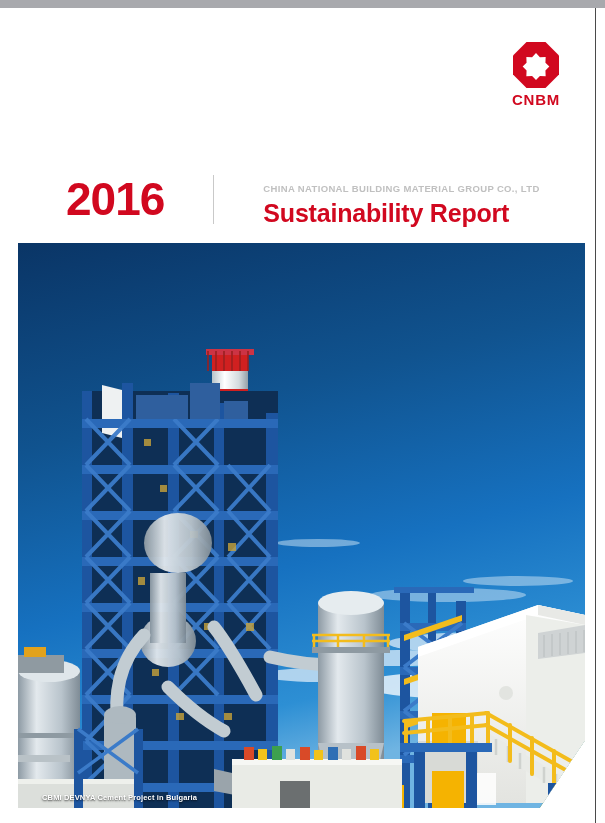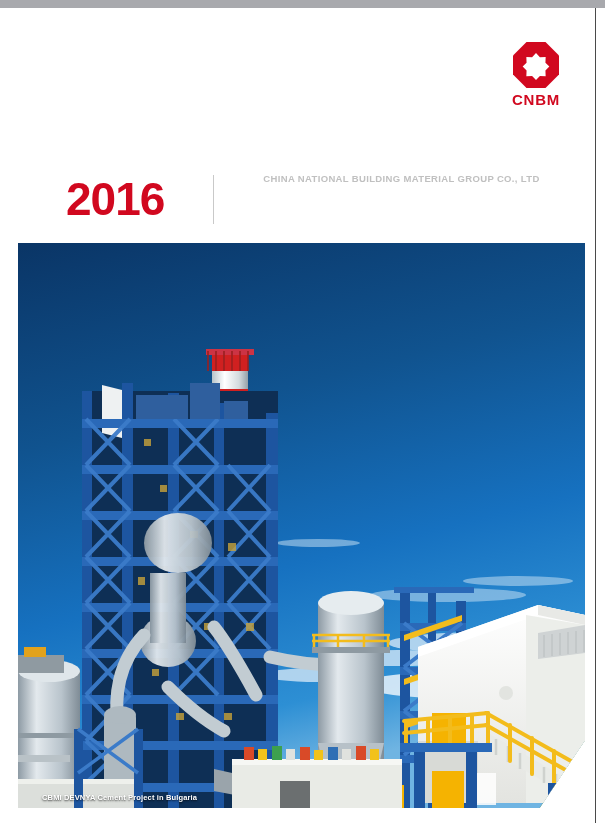--- a/index.html
+++ b/index.html
@@ -94,7 +94,7 @@
   .title-text {
     padding-left: 16px;
     display: flex;
-    flex-direction: row;
+    flex-direction: column;
     justify-content: flex-end;
   }
   .company-line {

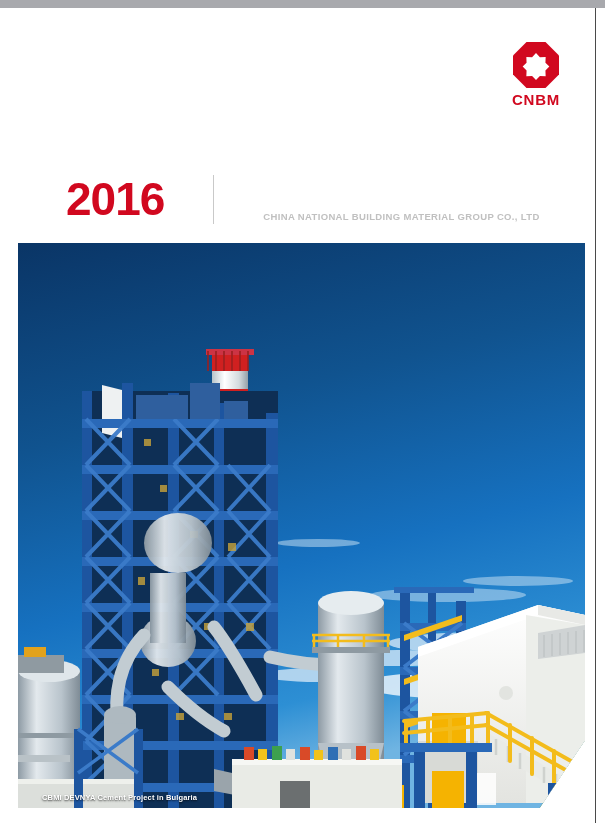--- a/index.html
+++ b/index.html
@@ -167,6 +167,7 @@
       <div class="title-divider"></div>
       <div class="title-text">
         <div class="company-line">CHINA NATIONAL BUILDING MATERIAL GROUP CO., LTD</div>
+        <div class="report-title">Sustainability Report</div>
       </div>
     </div>
 

